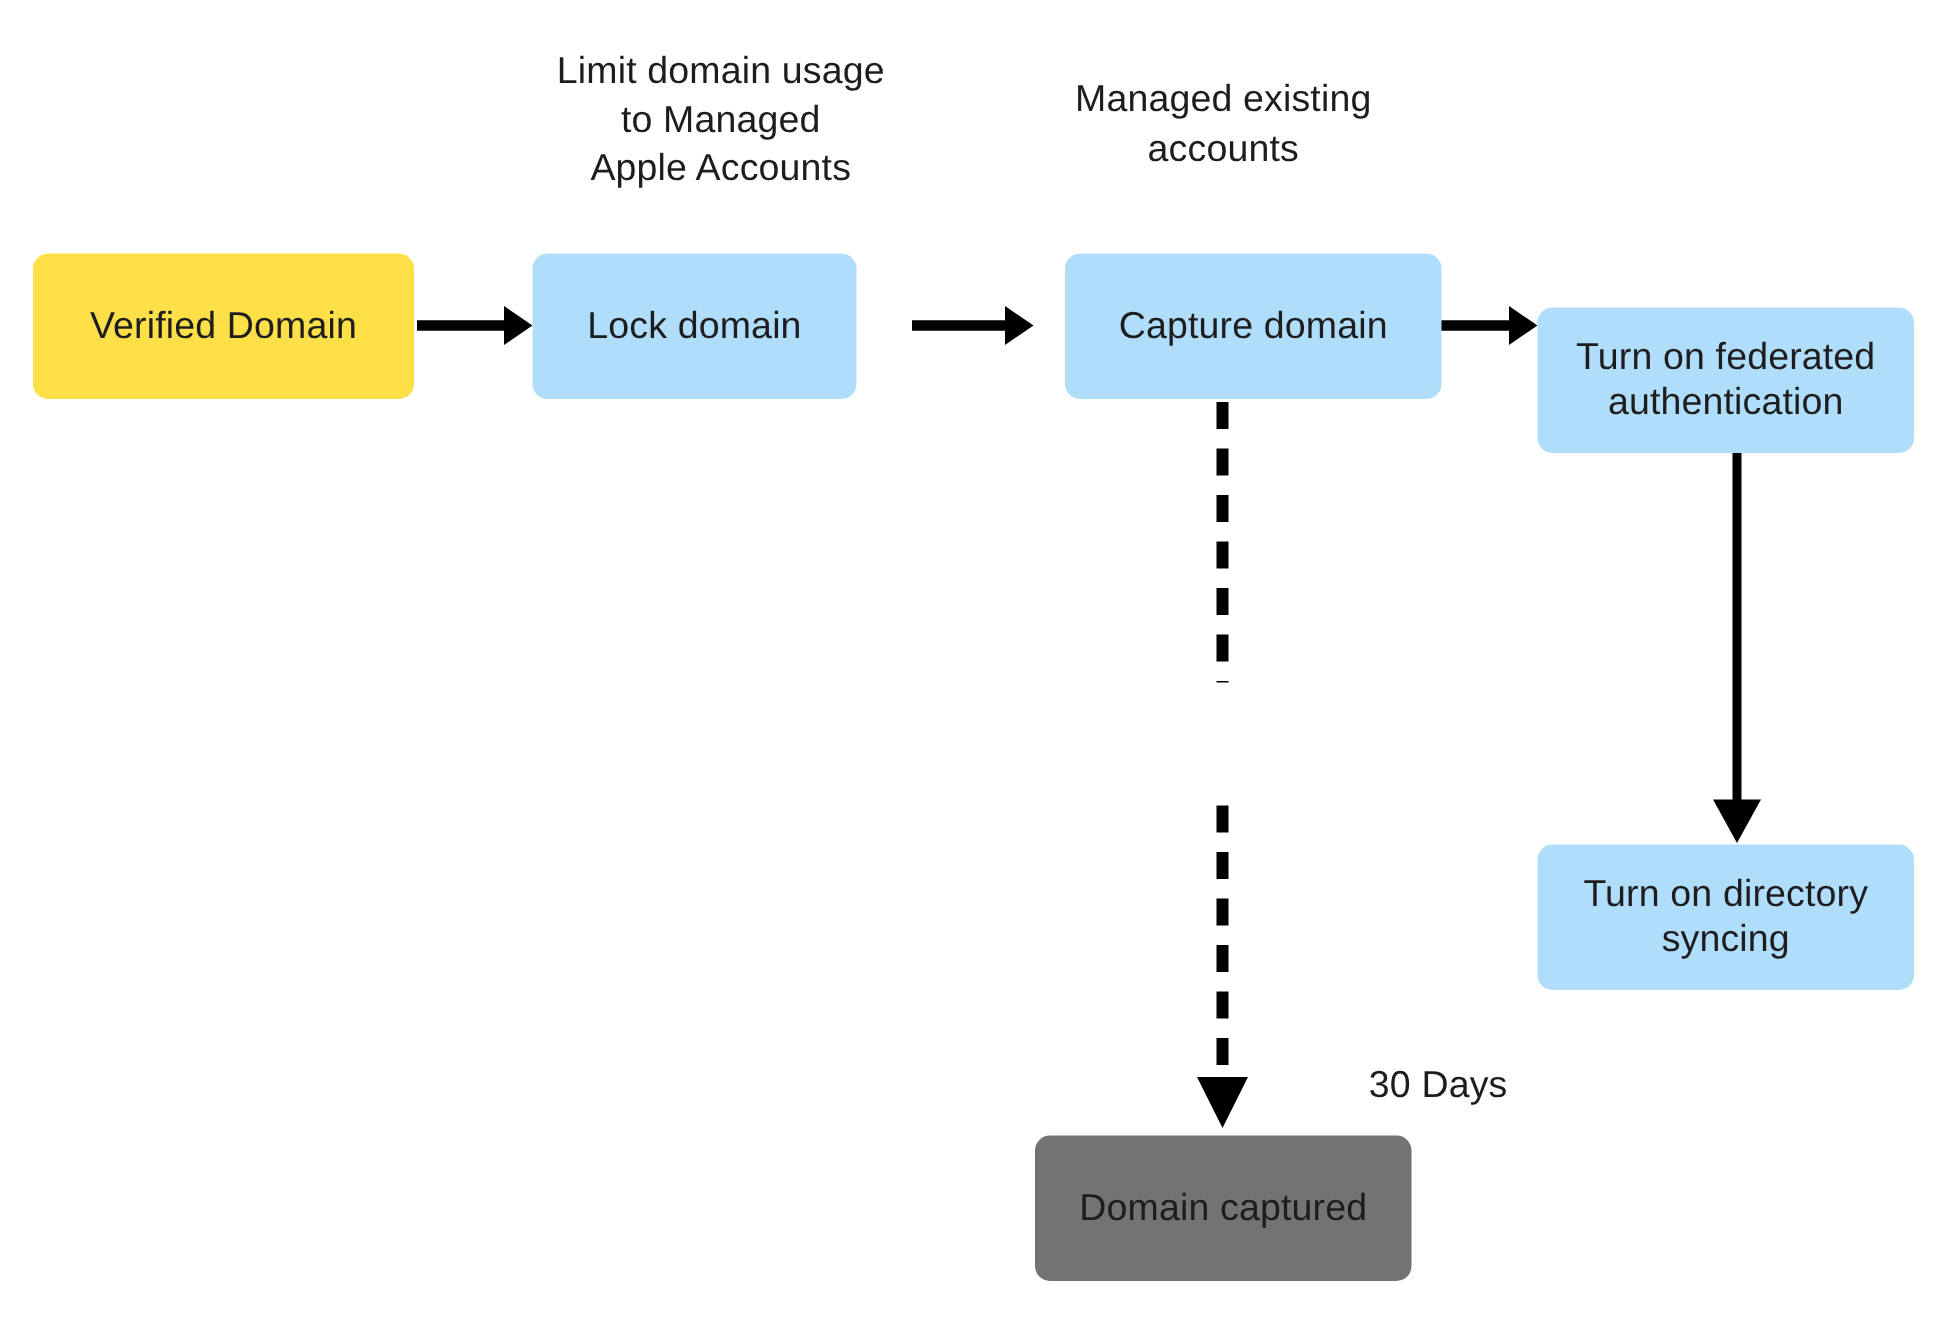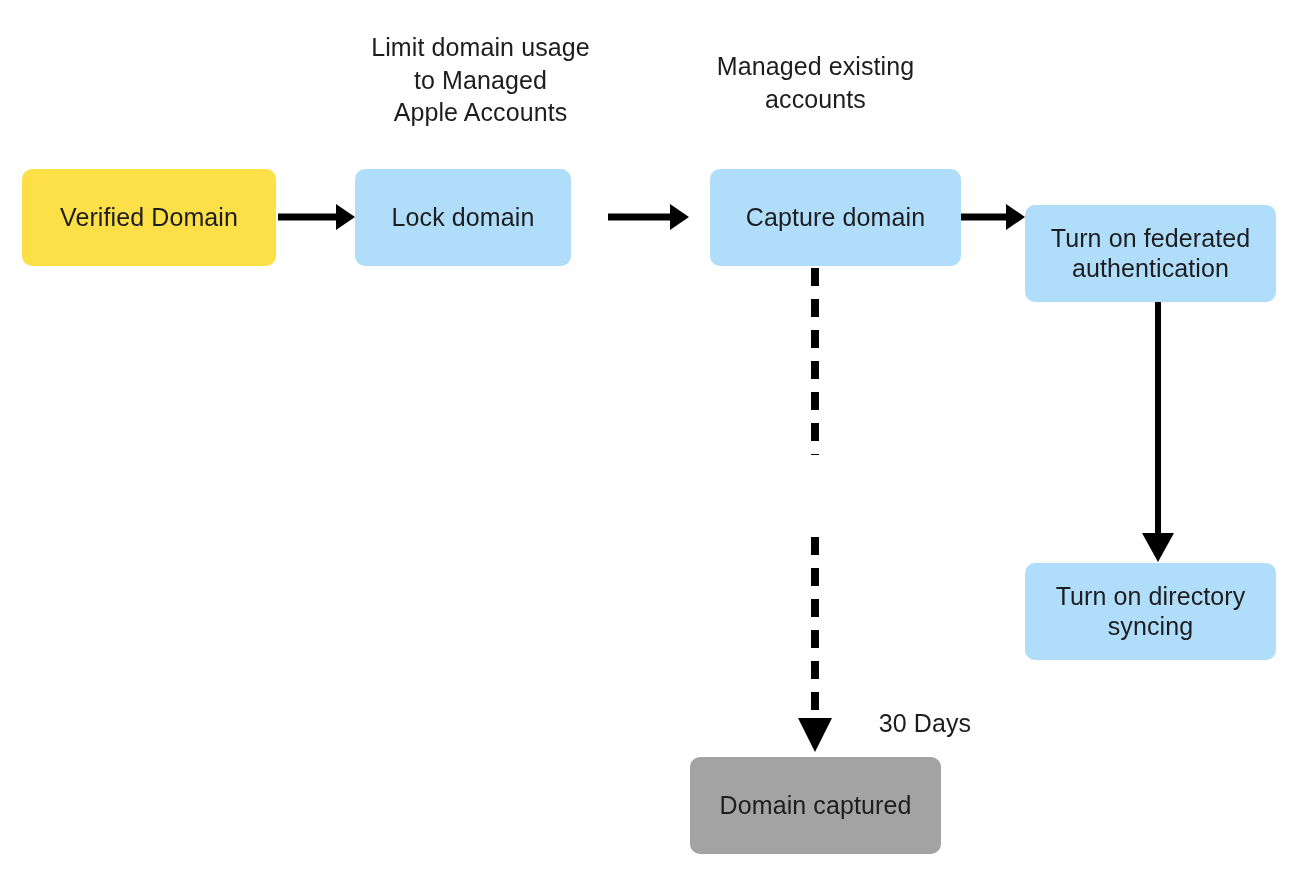--- a/index.html
+++ b/index.html
@@ -65,7 +65,7 @@
     white-space: pre-line;
   }
   .caption-left {
-    text-align: center;
+    text-align: right;
   }
 </style>
 </head>

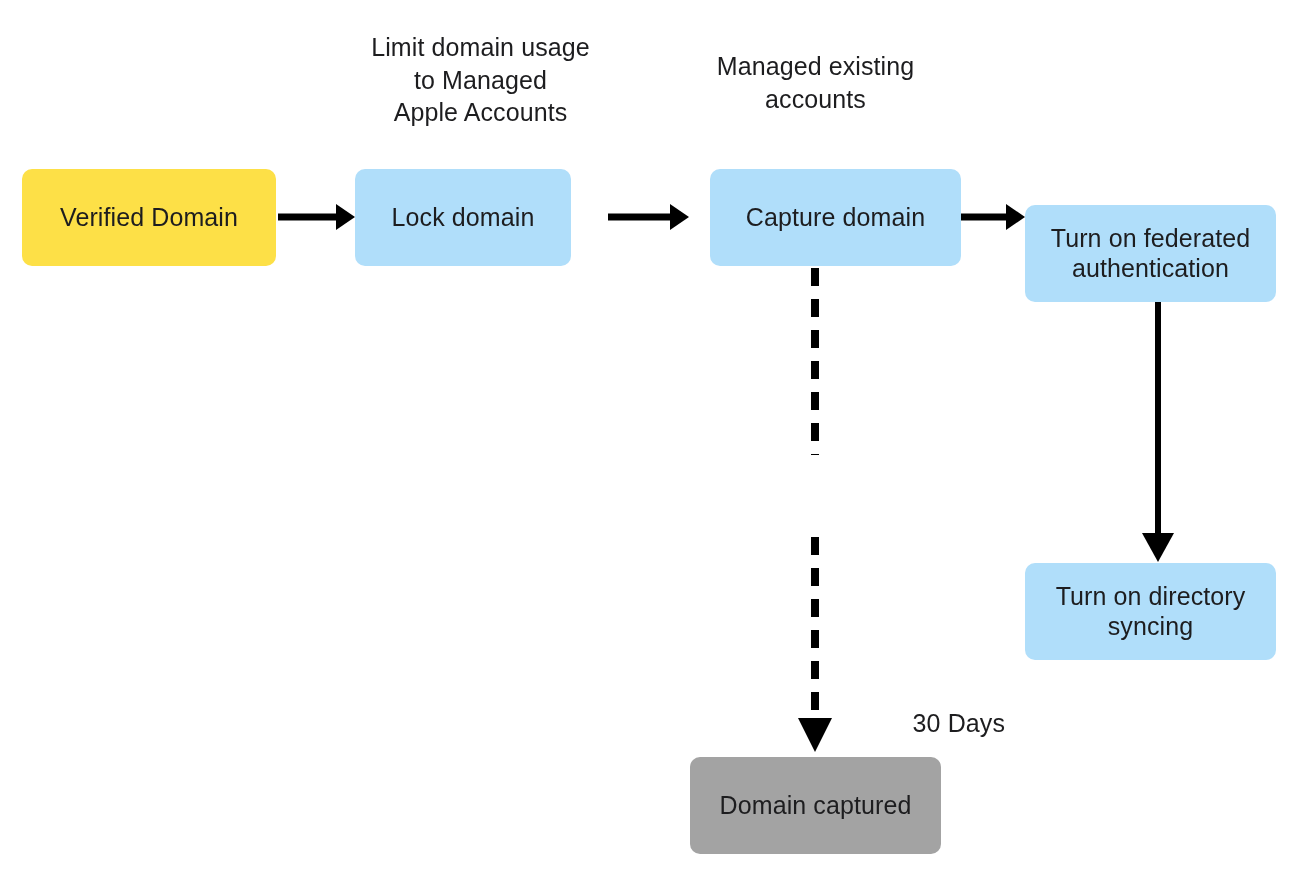--- a/index.html
+++ b/index.html
@@ -51,7 +51,7 @@
   }
   .node-green  { background: #fde047; }
   .node-blue   { background: #b0deFA; }
-  .node-orange { background: #a3a3a3; }
+  .node-orange { background: #737373; }
 
   
   .caption {

